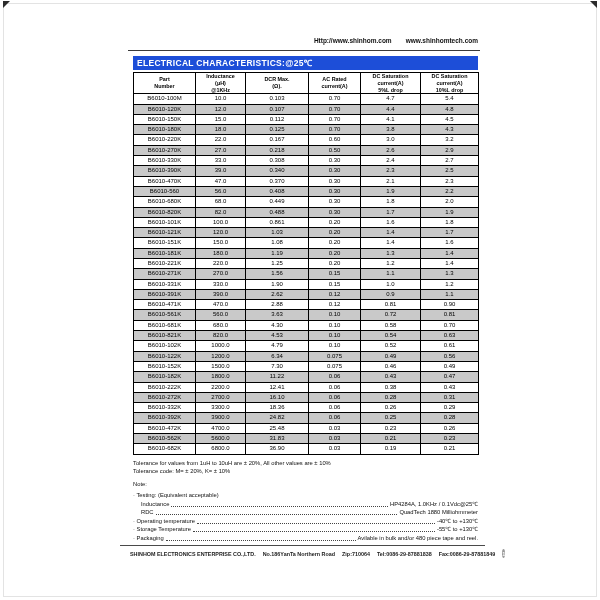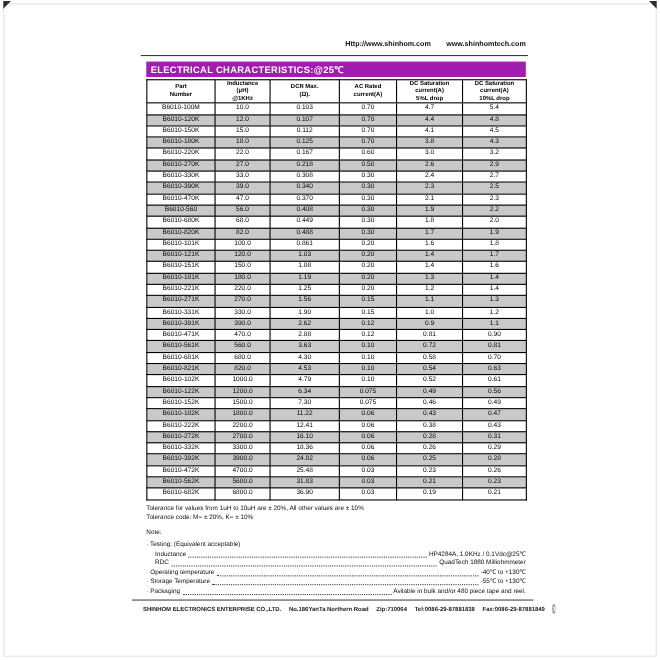--- a/index.html
+++ b/index.html
@@ -47,7 +47,7 @@
   </div>
   <div class="top-rule"></div>
 
-  <div class="title-bar" style="background: #a21caf;">
+  <div class="title-bar" style="background: #1d4ed8;">
     <span>ELECTRICAL  CHARACTERISTICS:@25℃</span>
   </div>
 

